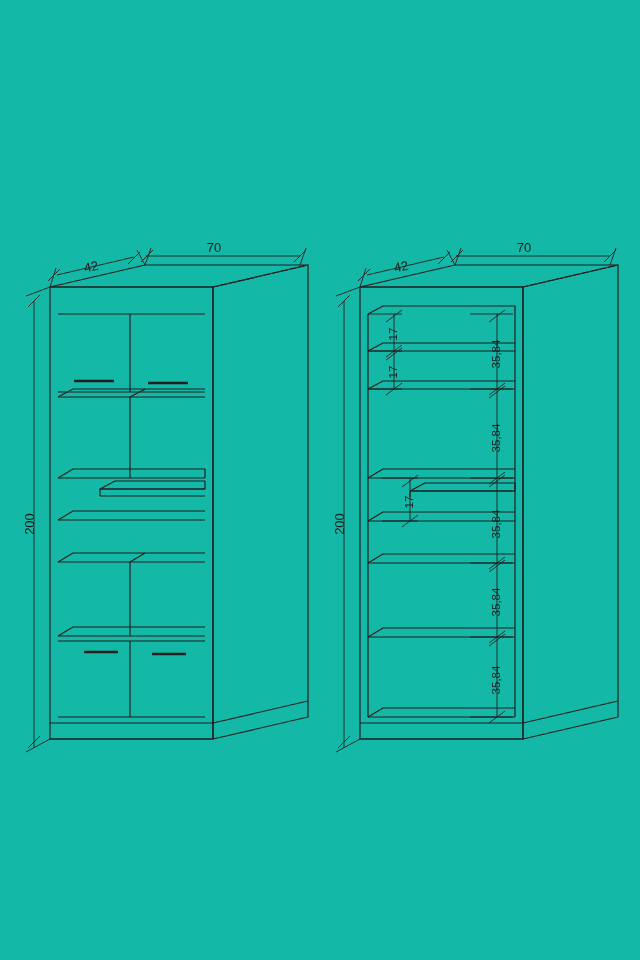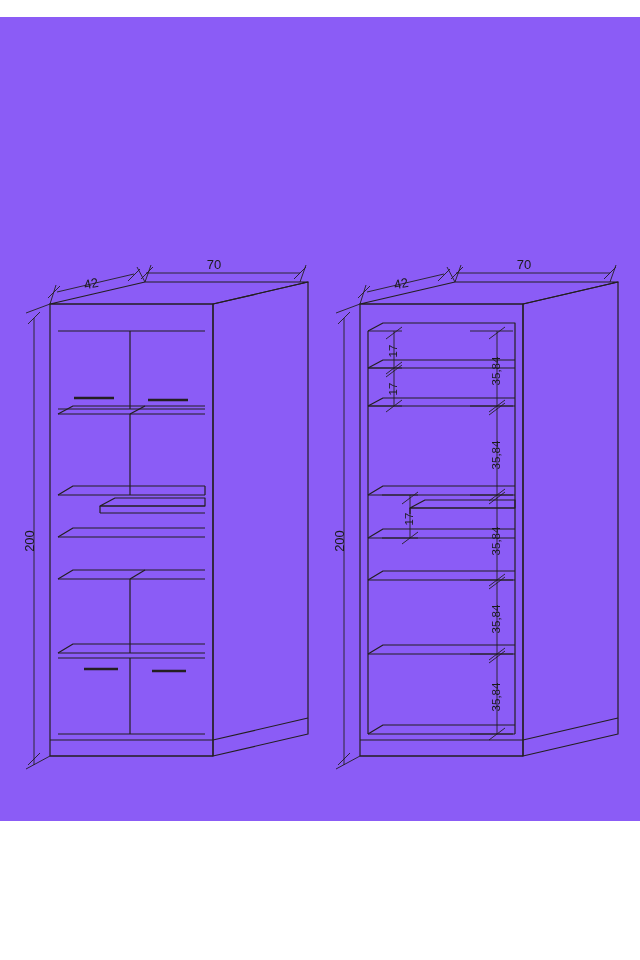--- a/index.html
+++ b/index.html
@@ -17,10 +17,10 @@
   #sheet {
     position: absolute;
     left: 0;
-    top: 17px;
+    top: 0;
     width: 640px;
-    height: 804px;
-    background: #8b5cf6;
+    height: 960px;
+    background: #14b8a6;
   }
   #drawing {
     position: absolute;

